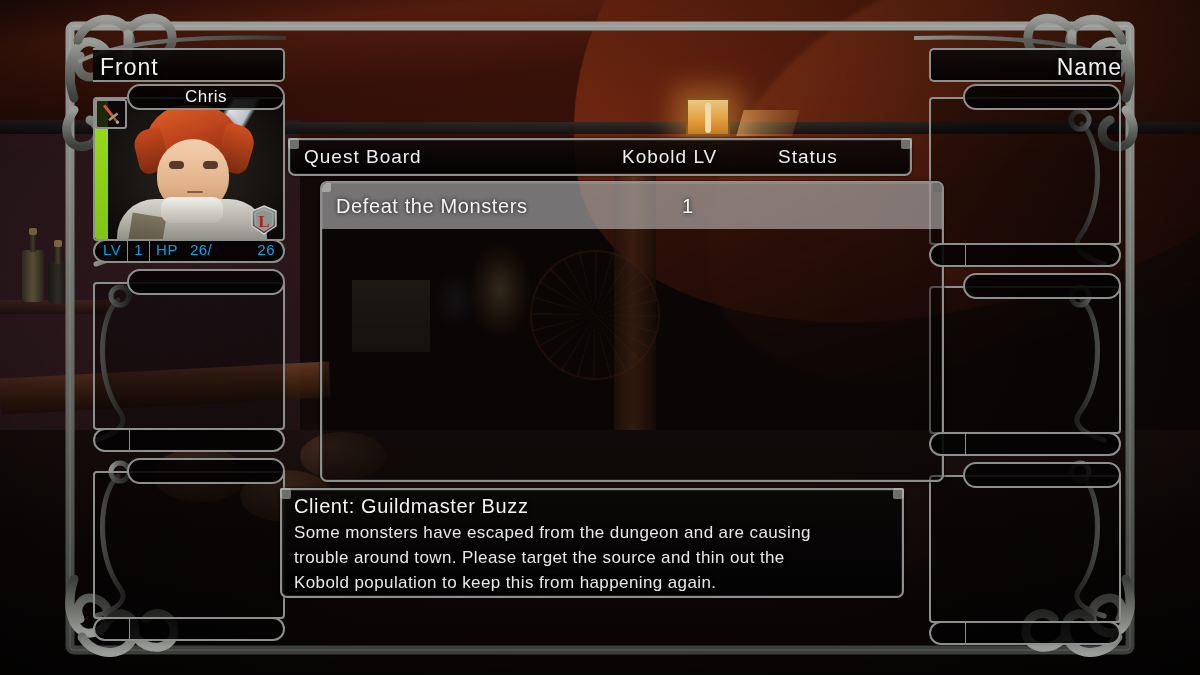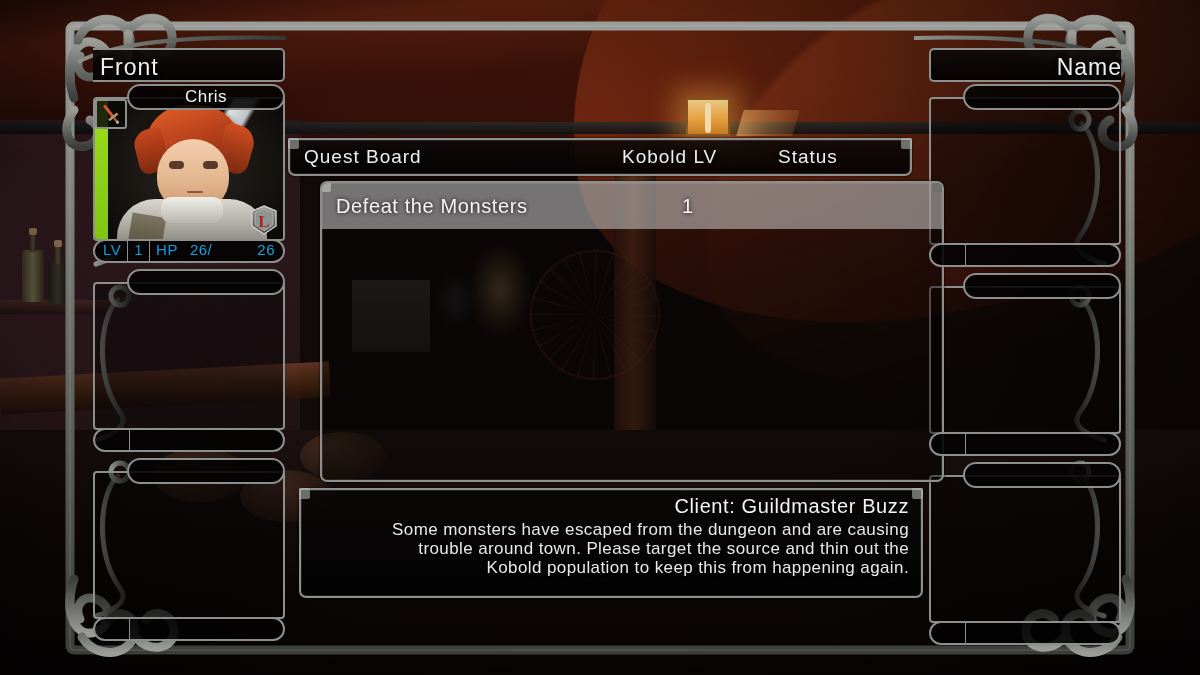--- a/index.html
+++ b/index.html
@@ -393,10 +393,9 @@
 
   
   #quest-desc {
-    left: 299px; top: 488px; width: 624px; height: 110px;
+    left: 280px; top: 488px; width: 624px; height: 110px;
     background: linear-gradient(180deg, rgba(10,7,7,0.93), rgba(2,2,2,0.95));
     padding: 5px 12px 0 12px;
-    text-align: right;
   }
   #quest-desc .client {
     color: #f4f4f4;

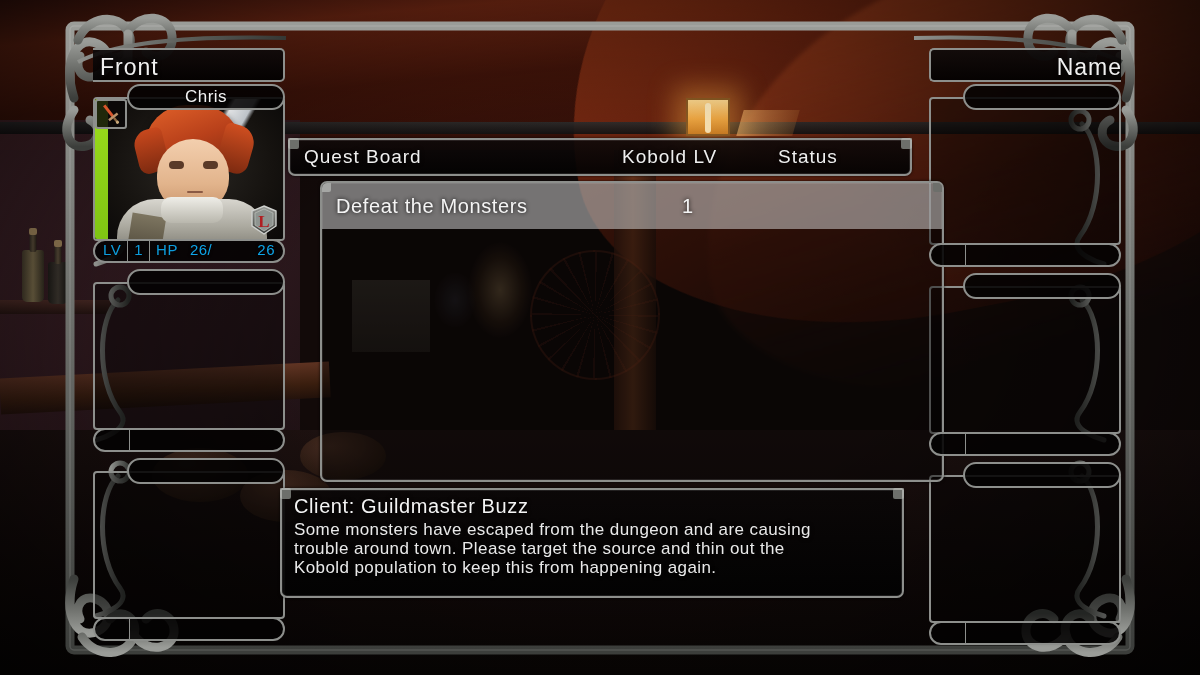--- a/index.html
+++ b/index.html
@@ -409,7 +409,7 @@
     color: #e9e9e9;
     font-size: 17px;
     font-weight: 300;
-    line-height: 19px;
+    line-height: 25px;
     letter-spacing: 0.4px;
     text-shadow: 0 0 4px #000;
     white-space: pre-line;

